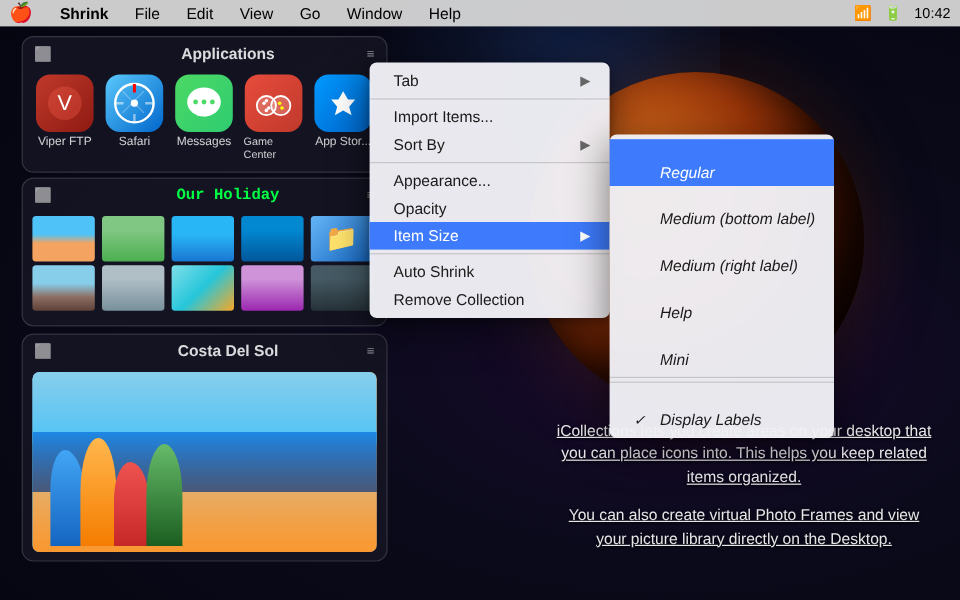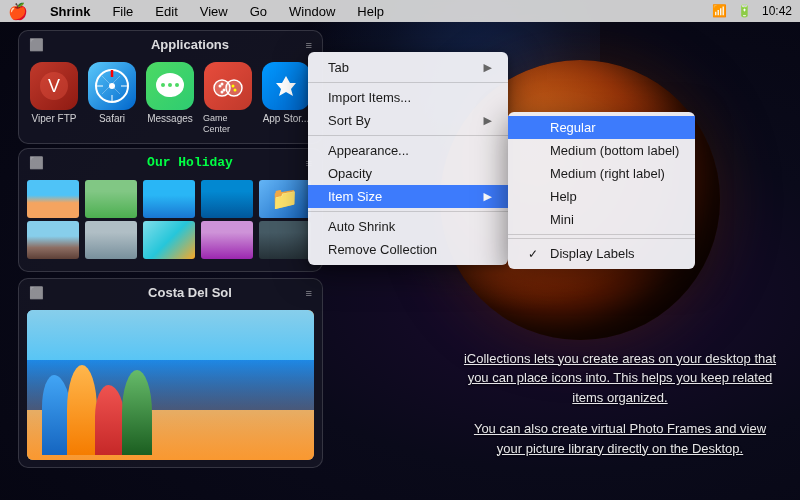--- a/index.html
+++ b/index.html
@@ -297,9 +297,10 @@
     .submenu-item {
       display: flex;
       align-items: center;
-      padding: 4px 16px 4px 20px;
+      padding: 20px 16px 4px 20px;
       color: #1a1a1a;
       cursor: default;
+      font-style: italic;
     }
     .submenu-item.active {
       background: #3d7bfc;

